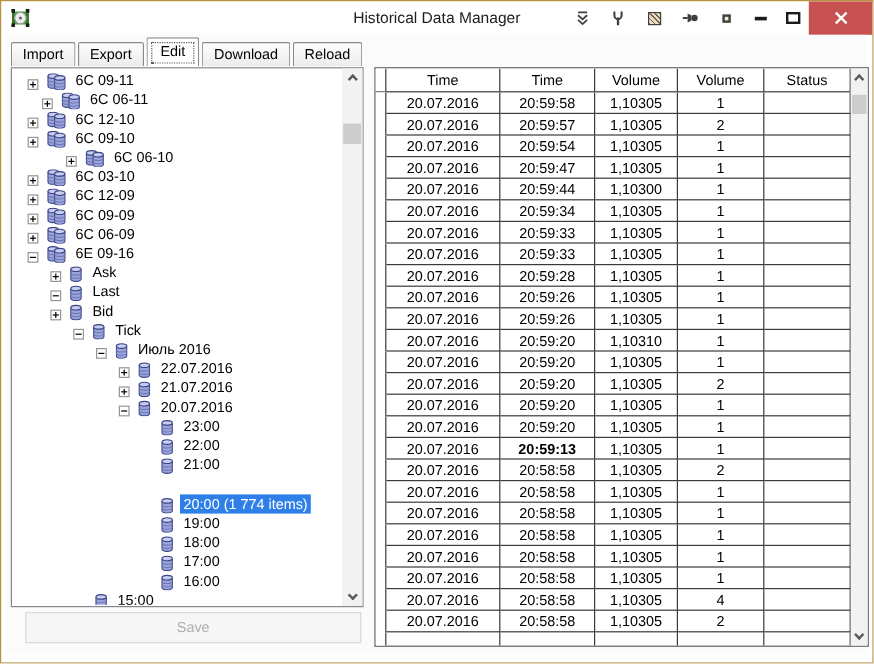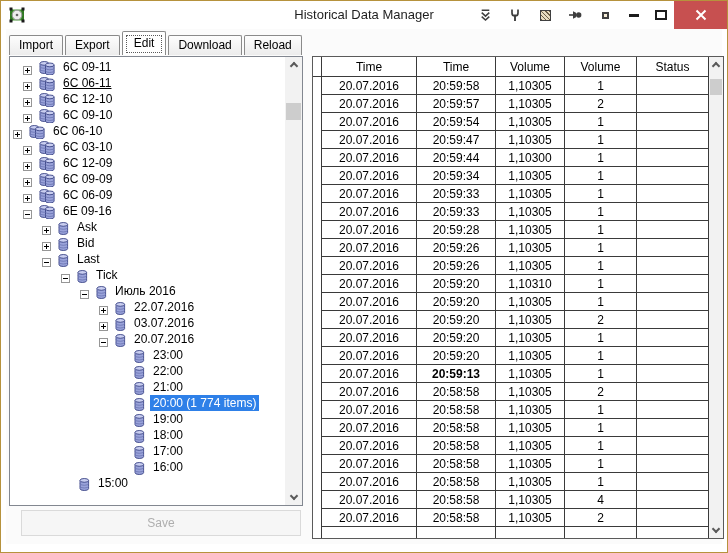--- a/index.html
+++ b/index.html
@@ -159,7 +159,7 @@
             </span>
             <span class="tree-label">6C 09-11</span>
           </div>
-          <div class="tree-row" style="padding-left: 12px; text-decoration: underline;">
+          <div class="tree-row" style="padding-left: 24px;">
             <span class="expand-box plus"></span>
             <span class="tree-icon">
               <svg width="16" height="14" viewBox="0 0 16 14">

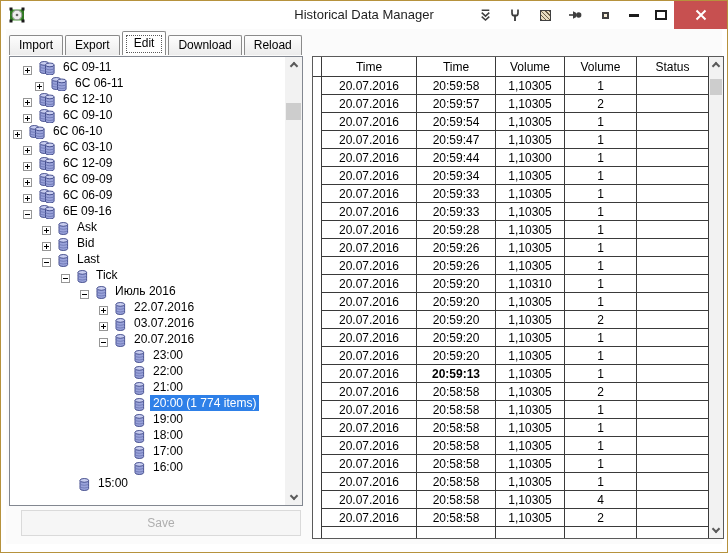--- a/index.html
+++ b/index.html
@@ -213,7 +213,7 @@
             </span>
             <span class="tree-label">6C 09-10</span>
           </div>
-          <div class="tree-row" style="padding-left: 2px;">
+          <div class="tree-row" style="padding-left: 12px; margin-left: 32px;">
             <span class="expand-box plus"></span>
             <span class="tree-icon">
               <svg width="16" height="14" viewBox="0 0 16 14">

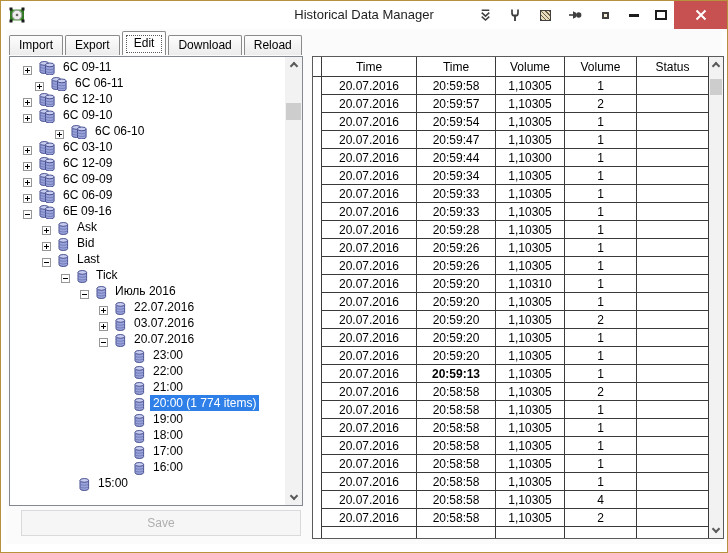--- a/index.html
+++ b/index.html
@@ -335,6 +335,19 @@
             <span class="tree-label">Ask</span>
           </div>
           <div class="tree-row" style="padding-left: 31px;">
+            <span class="expand-box minus"></span>
+            <span class="tree-icon">
+              <svg width="11" height="14" viewBox="0 0 10 14">
+                <g transform="translate(0,1)">
+                  <path d="M0.5 2.4 v8.2 a4.3 1.9 0 0 0 8.6 0 V2.4" fill="#9AA3DA" stroke="#3A4486" stroke-width="0.9"></path>
+                  <ellipse cx="4.8" cy="2.4" rx="4.3" ry="1.9" fill="#C9CEF0" stroke="#3A4486" stroke-width="0.9"></ellipse>
+                  <path d="M0.5 5.4 a4.3 1.9 0 0 0 8.6 0 M0.5 8.1 a4.3 1.9 0 0 0 8.6 0" fill="none" stroke="#6E78B6" stroke-width="0.9"></path>
+                </g>
+              </svg>
+            </span>
+            <span class="tree-label">Last</span>
+          </div>
+          <div class="tree-row" style="padding-left: 31px;">
             <span class="expand-box plus"></span>
             <span class="tree-icon">
               <svg width="11" height="14" viewBox="0 0 10 14">
@@ -346,19 +359,6 @@
               </svg>
             </span>
             <span class="tree-label">Bid</span>
-          </div>
-          <div class="tree-row" style="padding-left: 31px;">
-            <span class="expand-box minus"></span>
-            <span class="tree-icon">
-              <svg width="11" height="14" viewBox="0 0 10 14">
-                <g transform="translate(0,1)">
-                  <path d="M0.5 2.4 v8.2 a4.3 1.9 0 0 0 8.6 0 V2.4" fill="#9AA3DA" stroke="#3A4486" stroke-width="0.9"></path>
-                  <ellipse cx="4.8" cy="2.4" rx="4.3" ry="1.9" fill="#C9CEF0" stroke="#3A4486" stroke-width="0.9"></ellipse>
-                  <path d="M0.5 5.4 a4.3 1.9 0 0 0 8.6 0 M0.5 8.1 a4.3 1.9 0 0 0 8.6 0" fill="none" stroke="#6E78B6" stroke-width="0.9"></path>
-                </g>
-              </svg>
-            </span>
-            <span class="tree-label">Last</span>
           </div>
           <div class="tree-row" style="padding-left: 50px;">
             <span class="expand-box minus"></span>

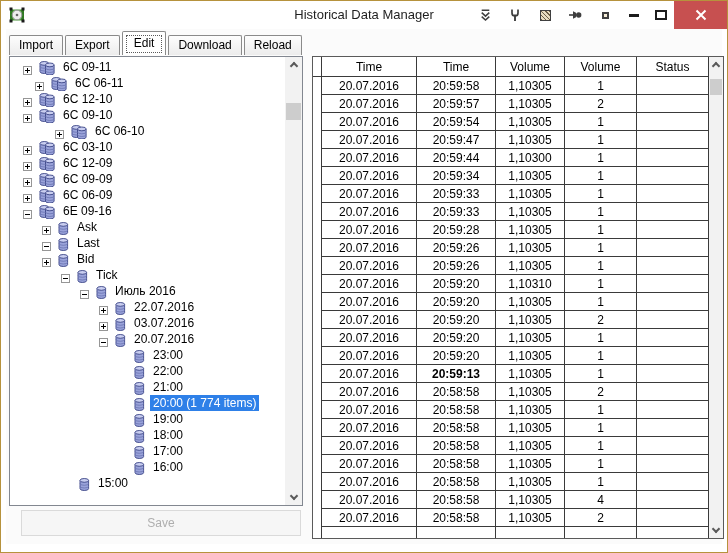--- a/index.html
+++ b/index.html
@@ -410,7 +410,7 @@
                 </g>
               </svg>
             </span>
-            <span class="tree-label">03.07.2016</span>
+            <span class="tree-label">21.07.2016</span>
           </div>
           <div class="tree-row" style="padding-left: 88px;">
             <span class="expand-box minus"></span>

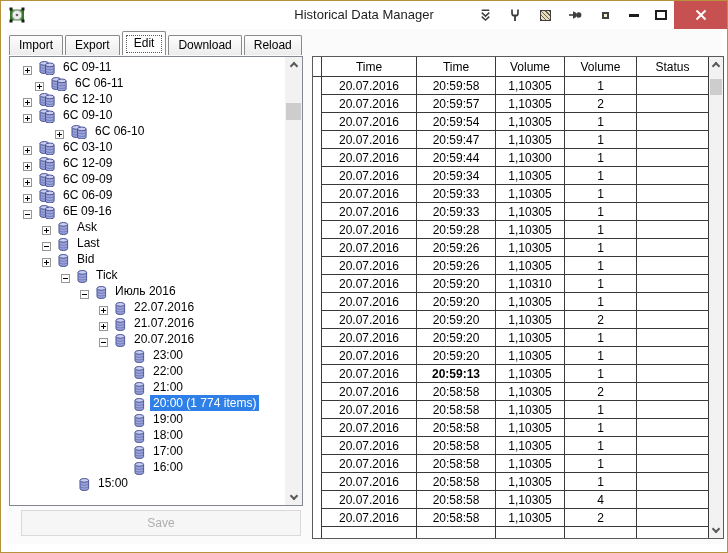--- a/index.html
+++ b/index.html
@@ -464,7 +464,7 @@
             </span>
             <span class="tree-label">21:00</span>
           </div>
-          <div class="tree-row selected" style="padding-left: 107px;">
+          <div class="tree-row selected" style="padding-left: 107px; margin-top: 17px;">
             <span class="expand-spacer"></span>
             <span class="tree-icon">
               <svg width="11" height="14" viewBox="0 0 10 14">

